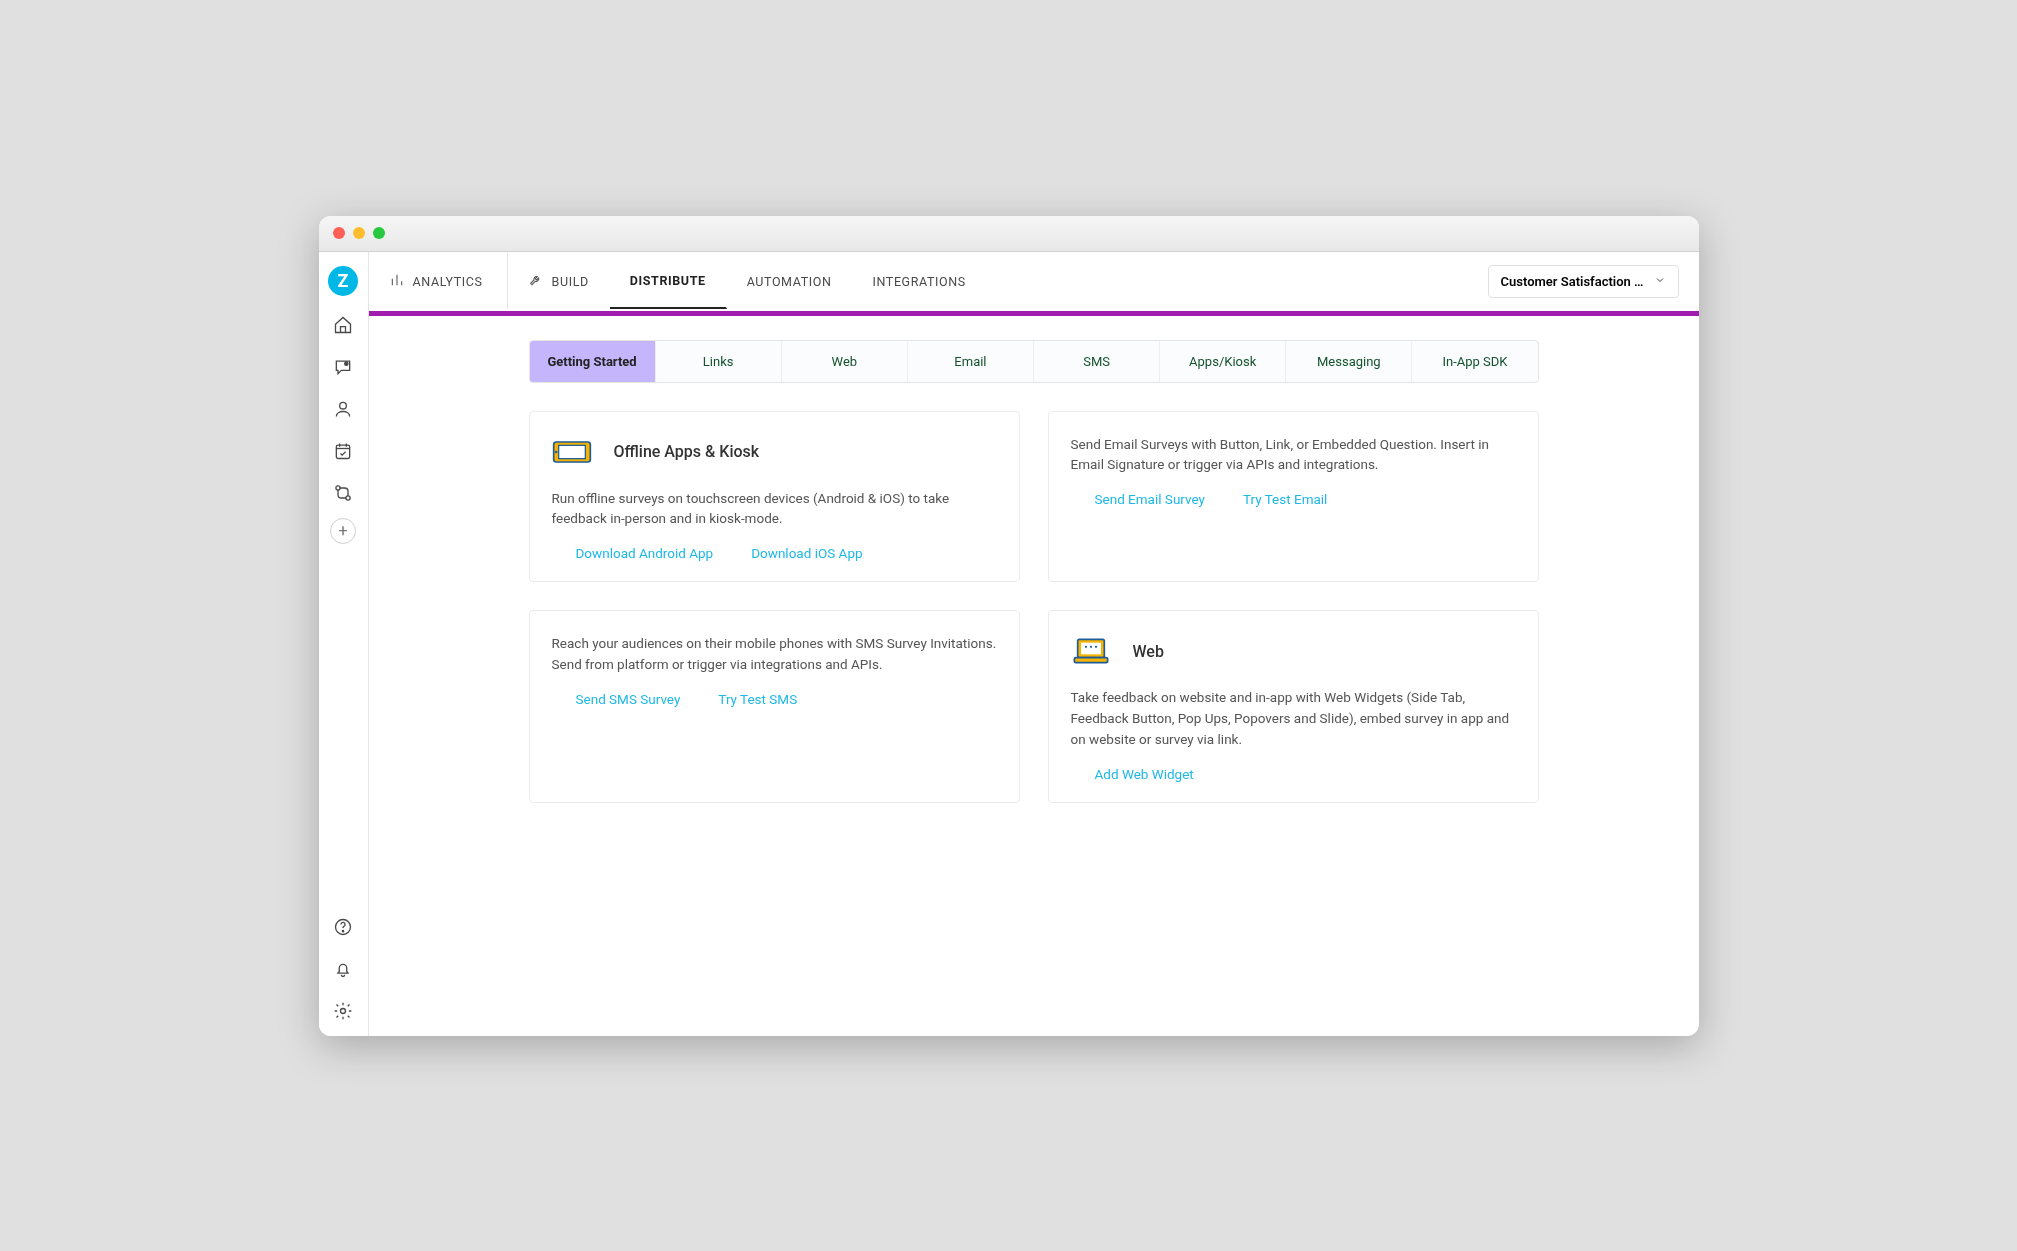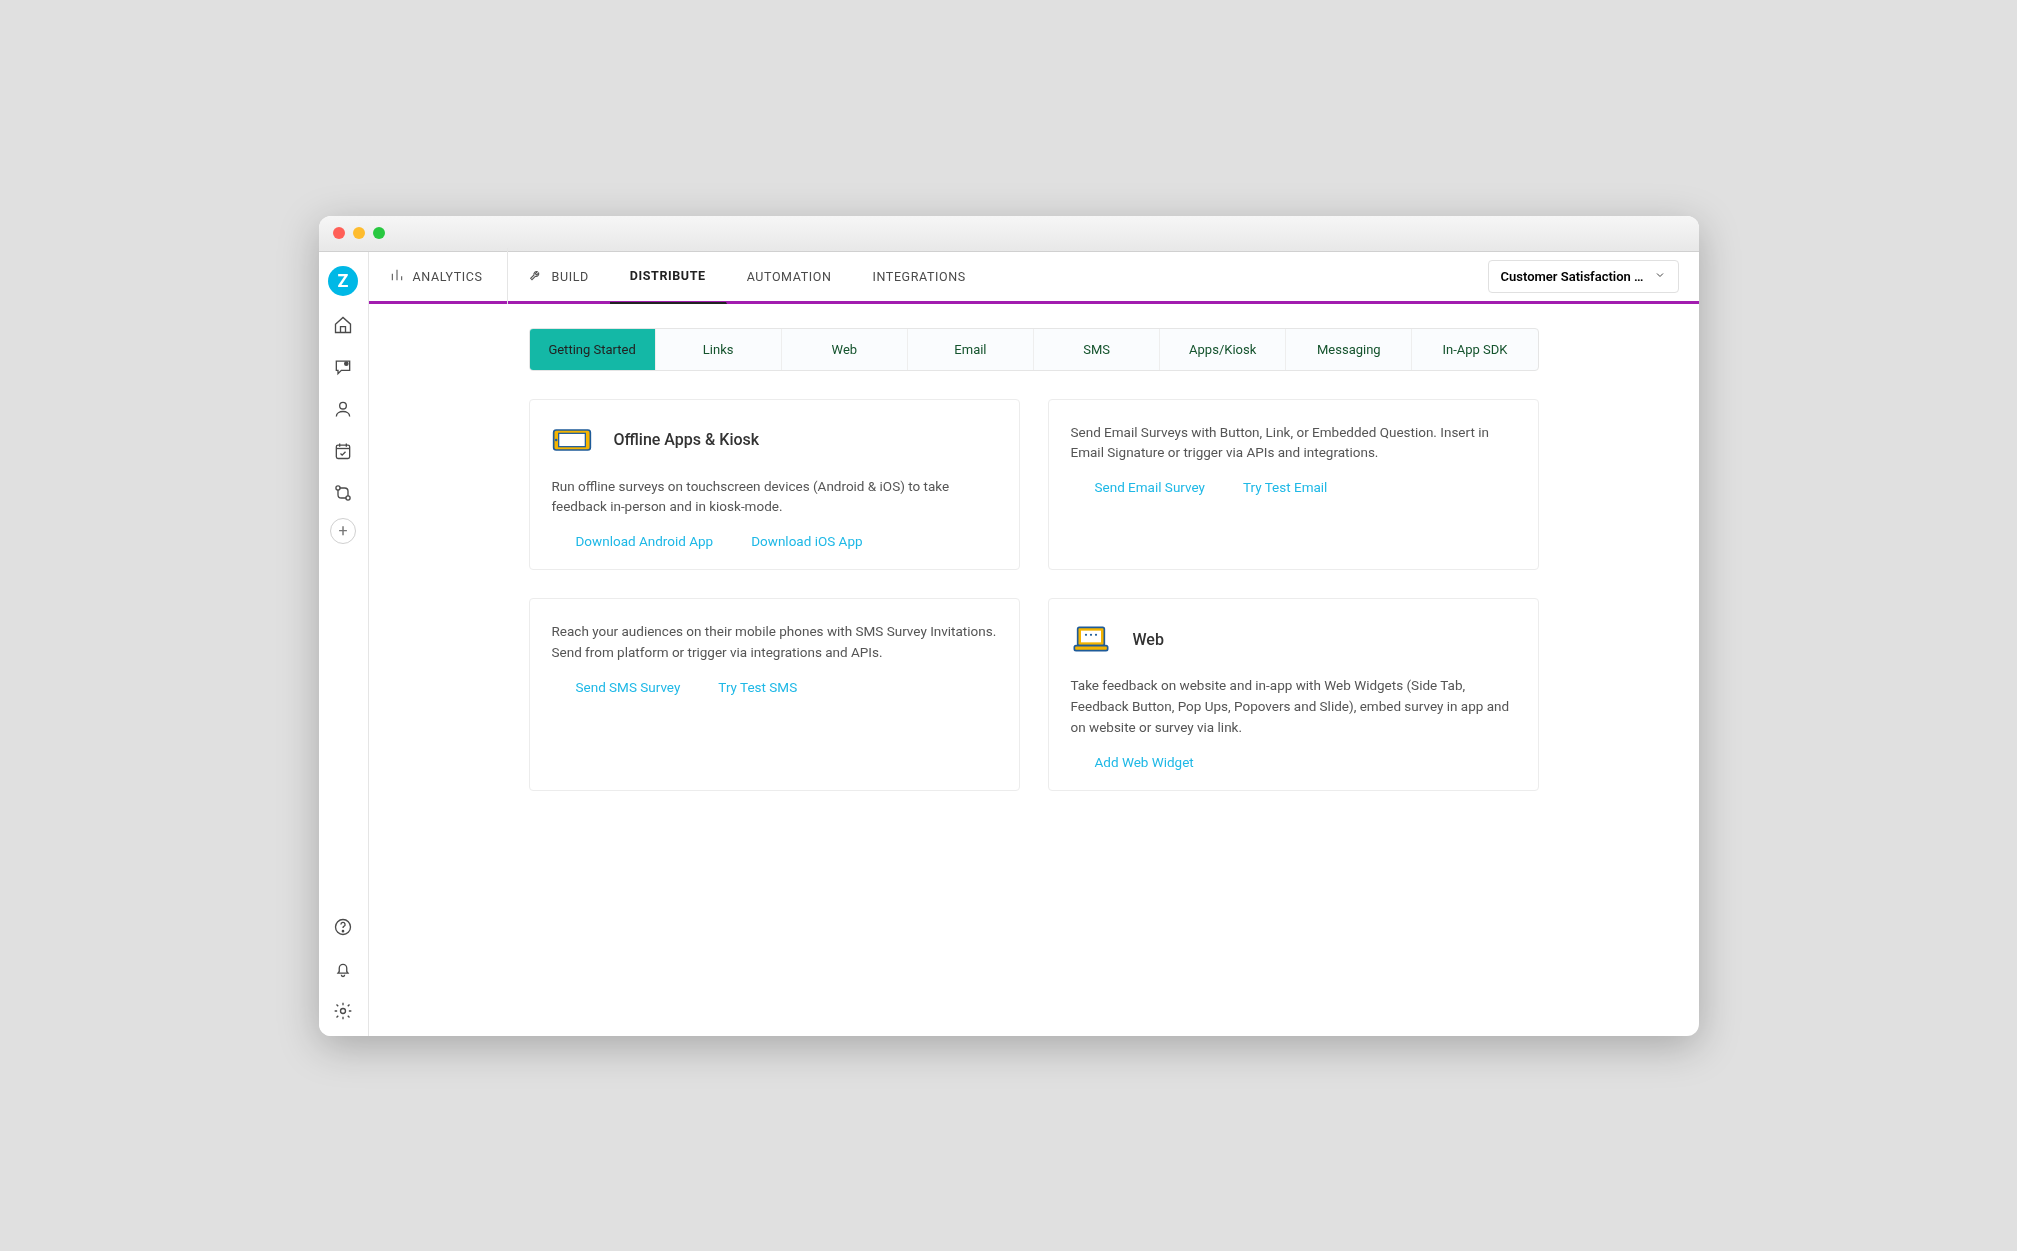--- a/index.html
+++ b/index.html
@@ -72,8 +72,8 @@
   .side-spacer { flex:1; }
   .main { flex:1; display:flex; flex-direction:column; }
   .topnav {
-    height:52px;
-    border-bottom:3px solid #a21caf;
+    height:64px;
+    border-bottom:5px solid #a21caf;
     display:flex;
     align-items:center;
     padding:0 20px 0 0;

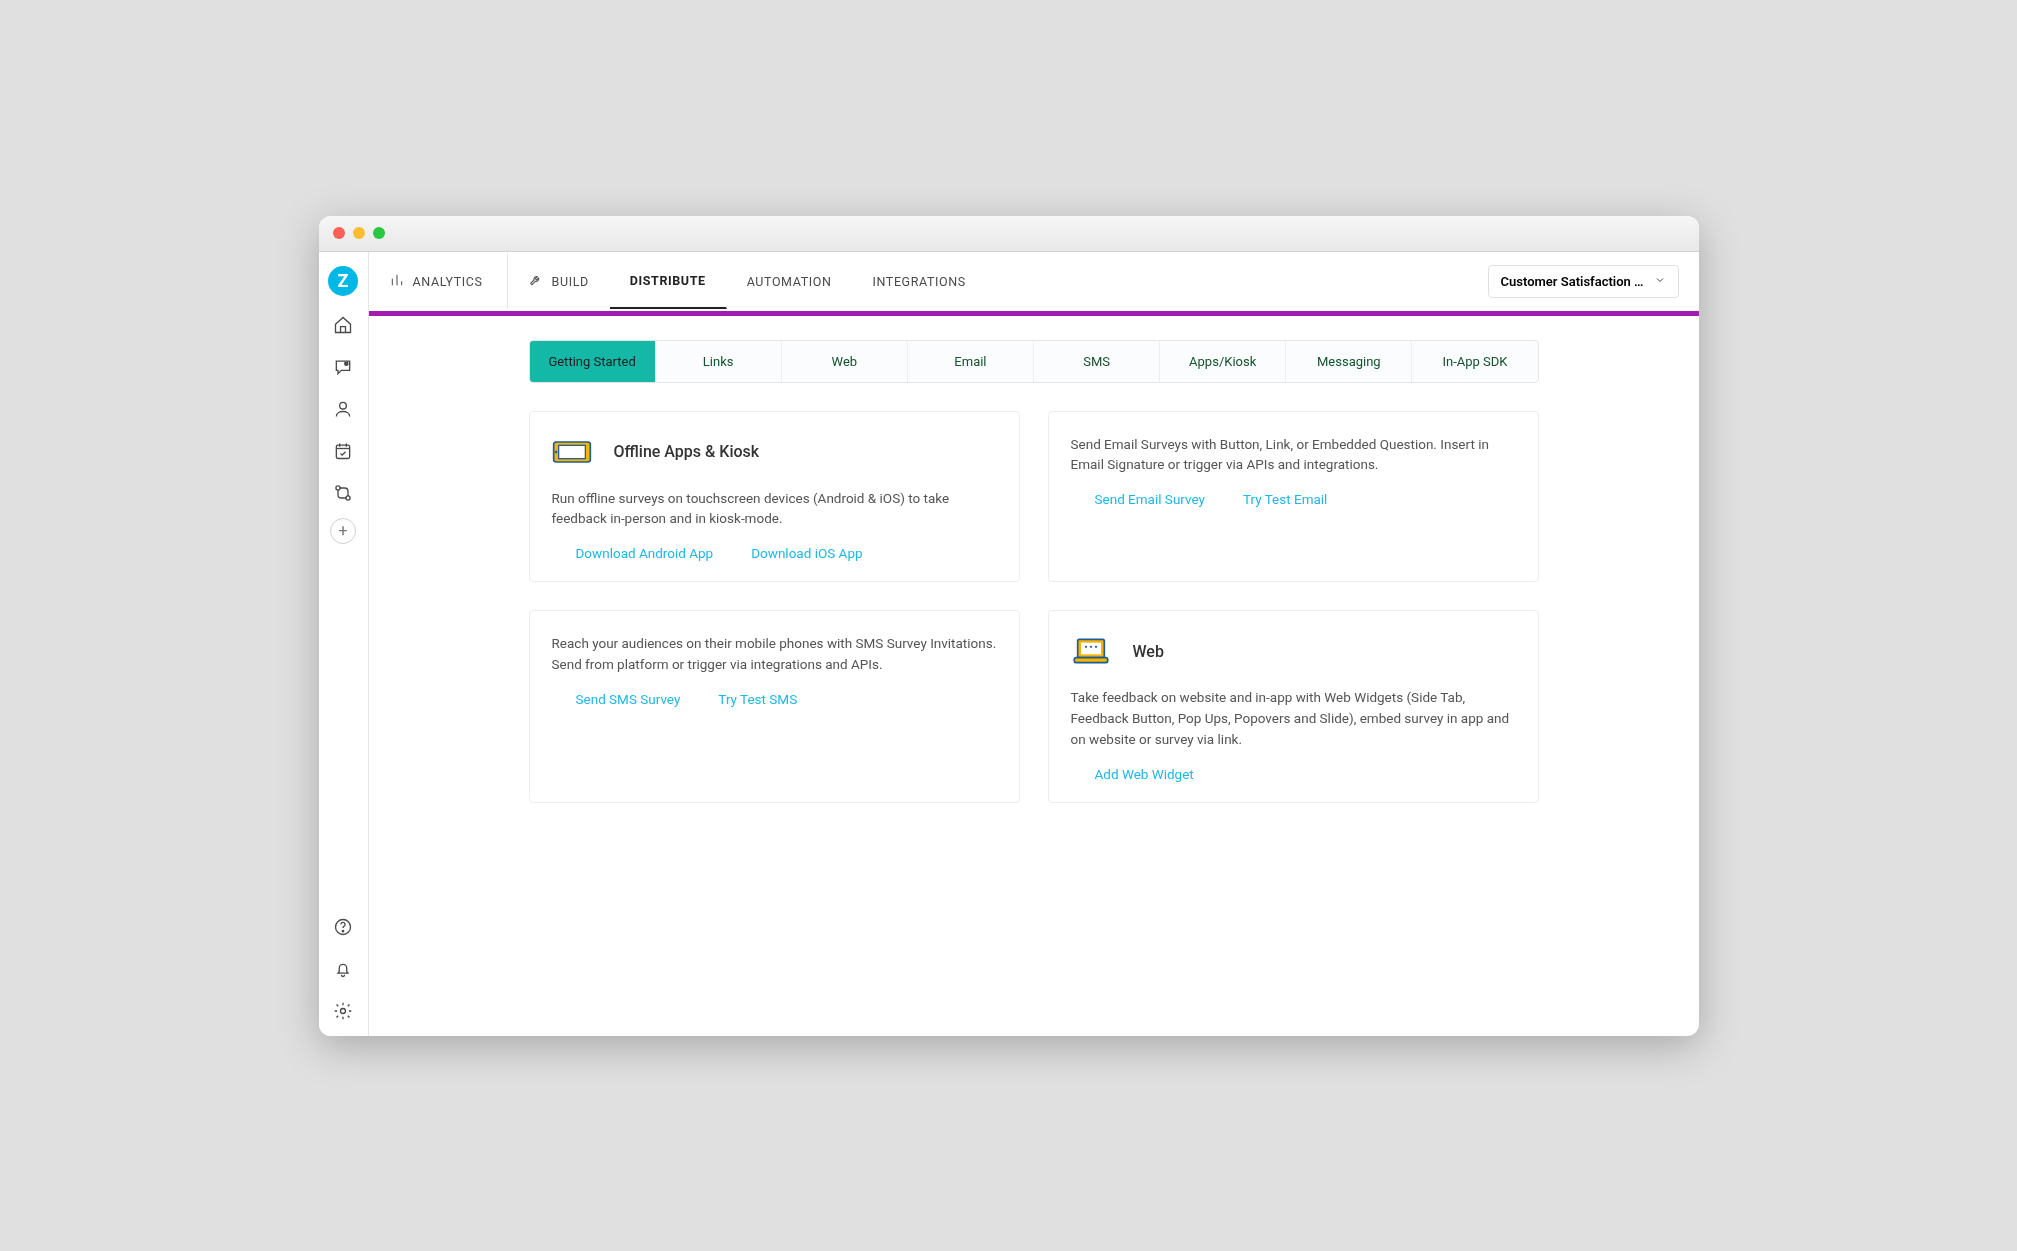--- a/index.html
+++ b/index.html
@@ -120,7 +120,7 @@
     border-right:1px solid #eee;
   }
   .subtab:last-child{border-right:none;}
-  .subtab.active { color:#222; font-weight:400; background:#14b8a6; }
+  .subtab.active { color:#222; font-weight:700; background:#c4b5fd; }
   .cards { display:grid; grid-template-columns:1fr 1fr; gap:28px; }
   .card {
     border:1px solid #ececec;

